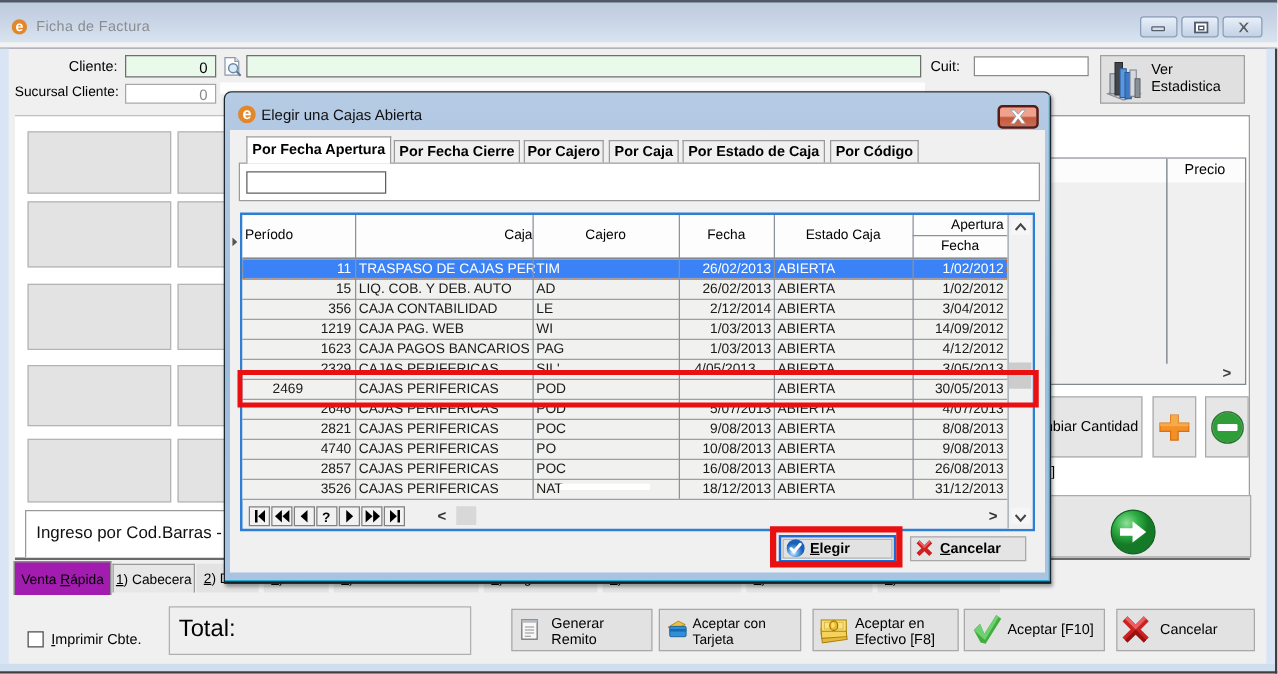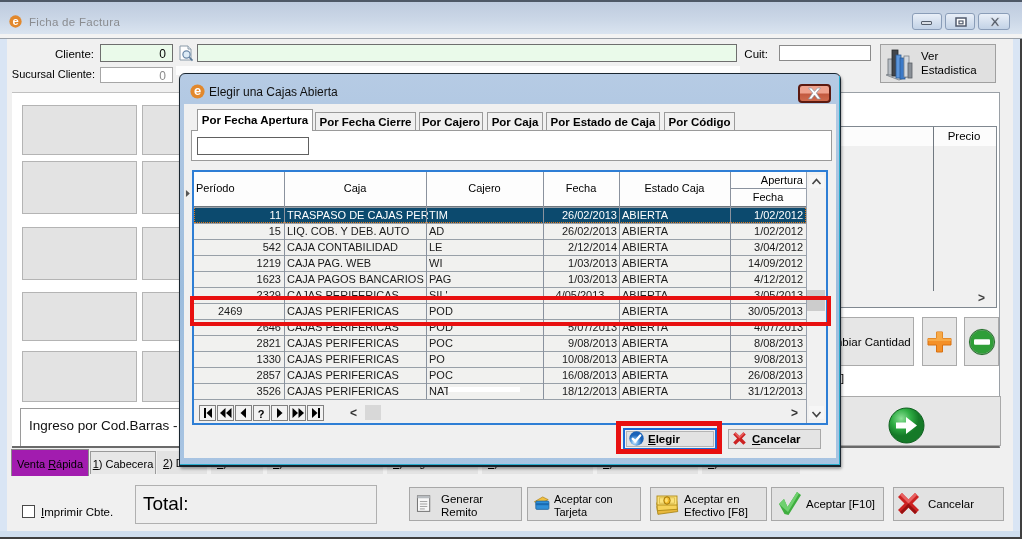--- a/index.html
+++ b/index.html
@@ -220,7 +220,7 @@
   <div id="grid" class="abs" style="left:194px;top:172px;width:632px;height:251px;z-index:13;">
     <div class="abs" style="left:0;top:0;width:612px;height:35px;background:#fdfdfd;"></div>
     <div class="abs lbl" style="left:2px;top:10px;width:86px;text-align:left;">Período</div>
-    <div class="abs lbl" style="left:90px;top:10px;width:142px;text-align:center;">Caja</div>
+    <div class="abs lbl" style="left:90px;top:10px;width:142px;text-align:right;">Caja</div>
     <div class="abs lbl" style="left:232px;top:10px;width:117px;text-align:center;">Cajero</div>
     <div class="abs lbl" style="left:349px;top:10px;width:76px;text-align:center;">Fecha</div>
     <div class="abs lbl" style="left:425px;top:10px;width:111px;text-align:center;">Estado Caja</div>

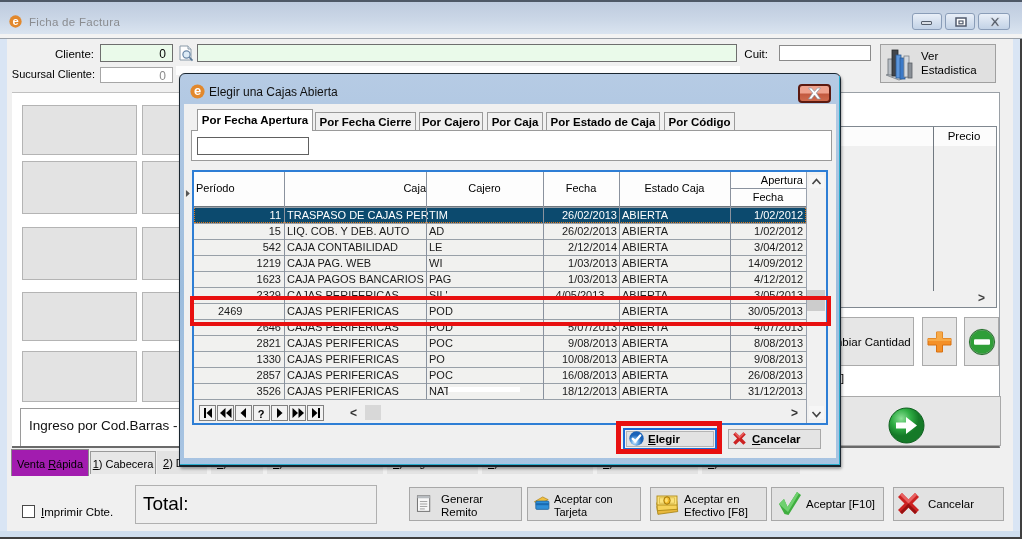--- a/index.html
+++ b/index.html
@@ -227,7 +227,7 @@
     <div class="abs lbl" style="left:536px;top:2px;width:73px;text-align:right;">Apertura</div>
     <div class="abs" style="left:536px;top:16px;width:76px;height:1px;background:#8a929e;"></div>
     <div class="abs lbl" style="left:536px;top:19px;width:76px;text-align:center;">Fecha</div>
-    <div class="abs" style="left:0;top:35px;width:612px;height:16px;background:#0c4a6e;color:#fff;">
+    <div class="abs" style="left:0;top:35px;width:612px;height:16px;background:#3b82f6;color:#fff;">
       <div class="abs lbl" style="left:0;top:2px;width:87px;text-align:right;">11</div>
       <div class="abs lbl" style="left:93px;top:2px;">TRASPASO DE CAJAS PER</div>
       <div class="abs lbl" style="left:235px;top:2px;">TIM</div>

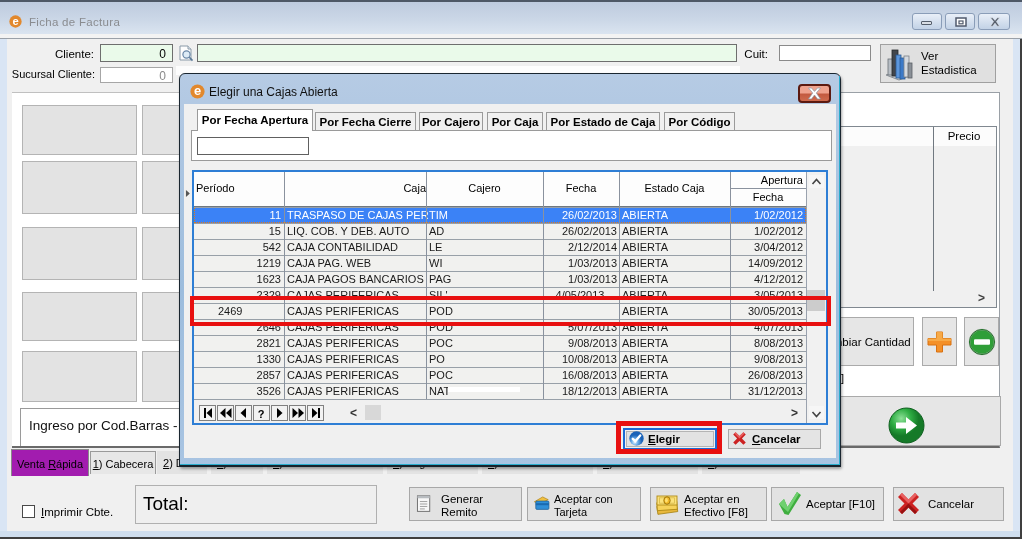--- a/index.html
+++ b/index.html
@@ -244,7 +244,7 @@
       <div class="abs lbl" style="left:536px;top:2px;width:73px;text-align:right;">1/02/2012</div>
     </div>
     <div class="abs" style="left:0;top:67px;width:612px;height:16px;background:#f1f1ef;color:#1a1a1a;">
-      <div class="abs lbl" style="left:0;top:2px;width:87px;text-align:right;">542</div>
+      <div class="abs lbl" style="left:0;top:2px;width:87px;text-align:right;">356</div>
       <div class="abs lbl" style="left:93px;top:2px;">CAJA CONTABILIDAD</div>
       <div class="abs lbl" style="left:235px;top:2px;">LE</div>
       <div class="abs lbl" style="left:349px;top:2px;width:74px;text-align:right;">2/12/2014</div>

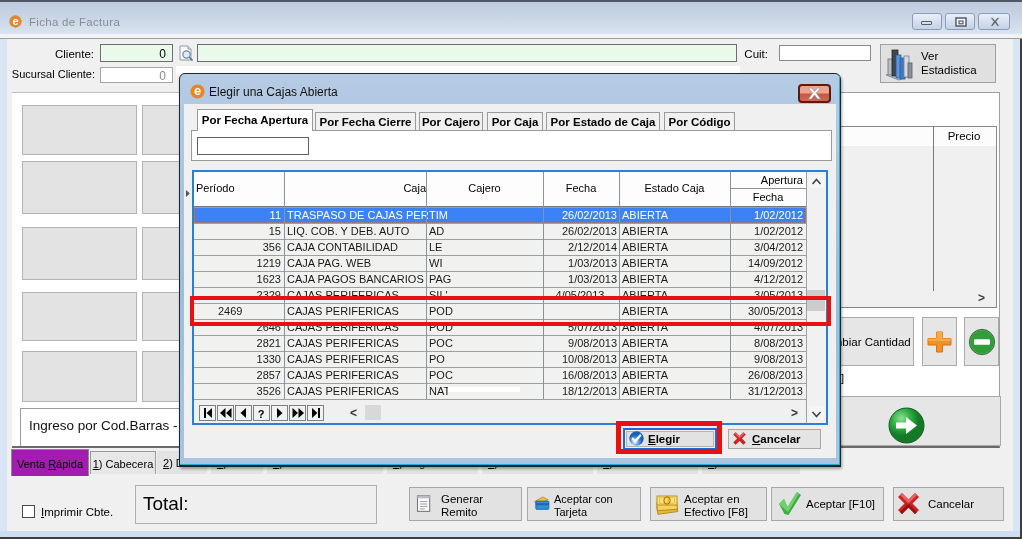--- a/index.html
+++ b/index.html
@@ -300,7 +300,7 @@
       <div class="abs lbl" style="left:536px;top:2px;width:73px;text-align:right;">8/08/2013</div>
     </div>
     <div class="abs" style="left:0;top:179px;width:612px;height:16px;background:#f1f1ef;color:#1a1a1a;">
-      <div class="abs lbl" style="left:0;top:2px;width:87px;text-align:right;">1330</div>
+      <div class="abs lbl" style="left:0;top:2px;width:87px;text-align:right;">4740</div>
       <div class="abs lbl" style="left:93px;top:2px;">CAJAS PERIFERICAS</div>
       <div class="abs lbl" style="left:235px;top:2px;">PO</div>
       <div class="abs lbl" style="left:349px;top:2px;width:74px;text-align:right;">10/08/2013</div>

